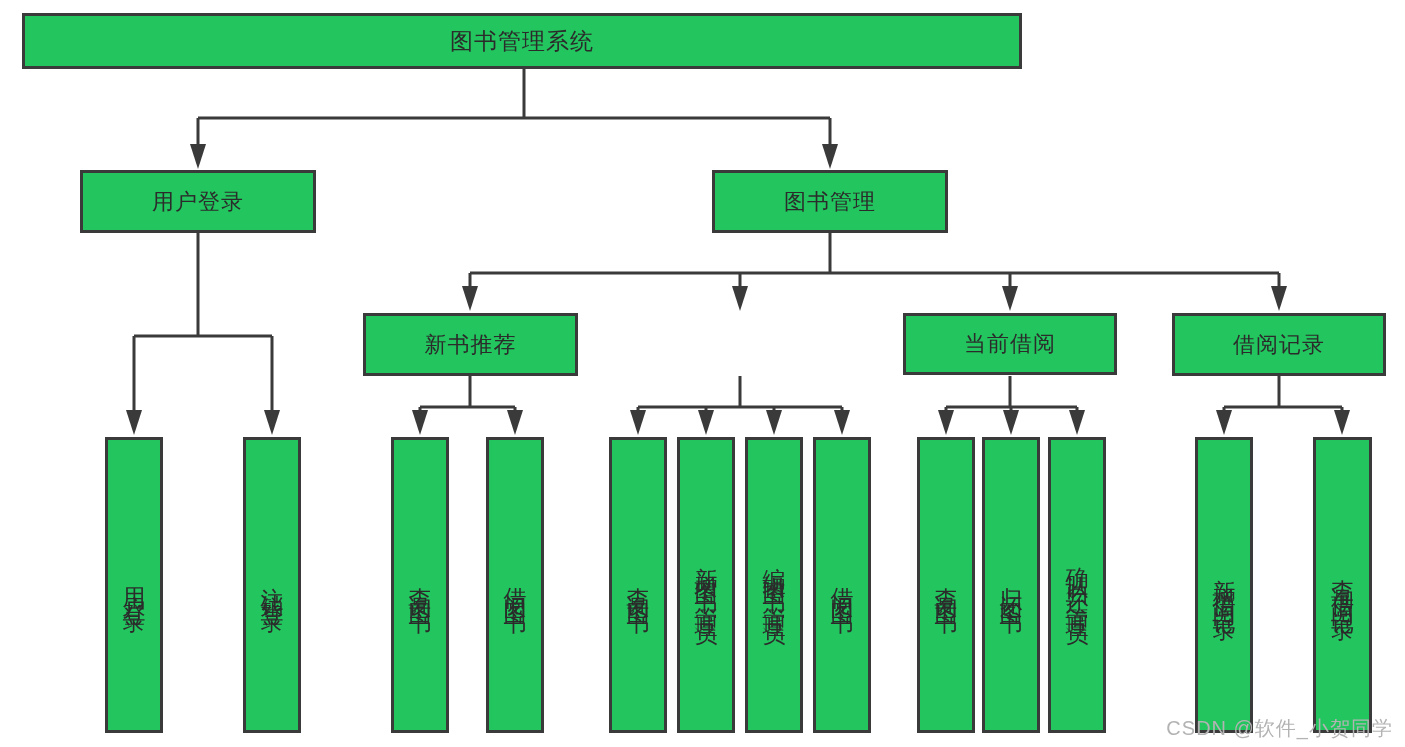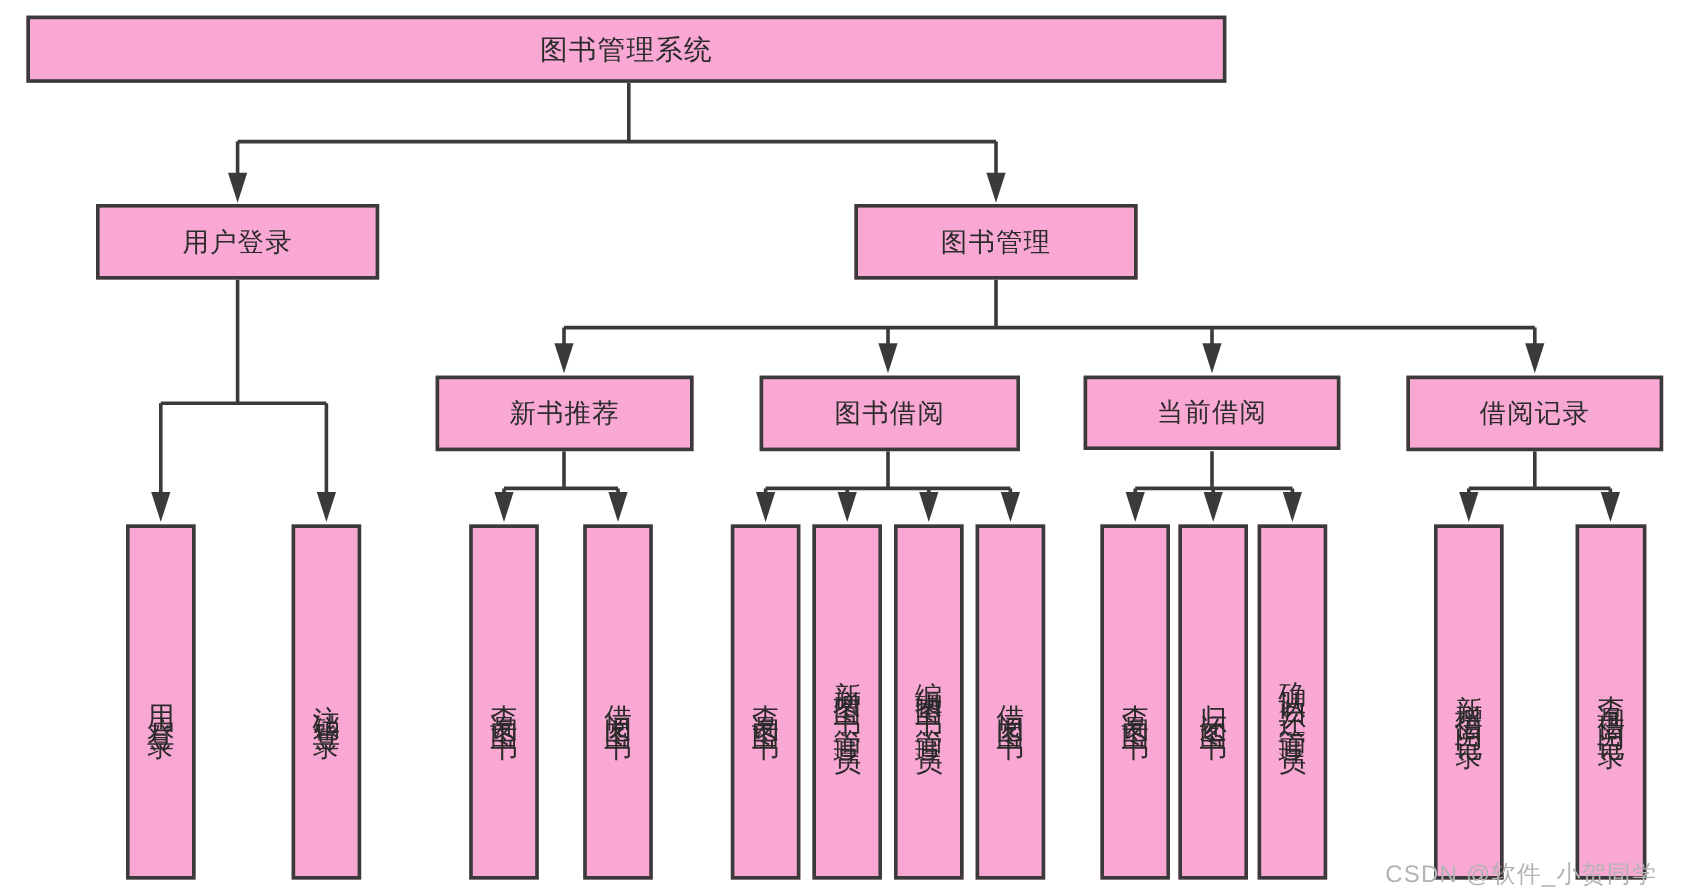--- a/index.html
+++ b/index.html
@@ -19,7 +19,7 @@
   .box {
     position: absolute;
     box-sizing: border-box;
-    background: #f9a8d4;
+    background: #22c55e;
     border: 3px solid #3a3a3a;
     color: #2b2b2b;
     display: flex;

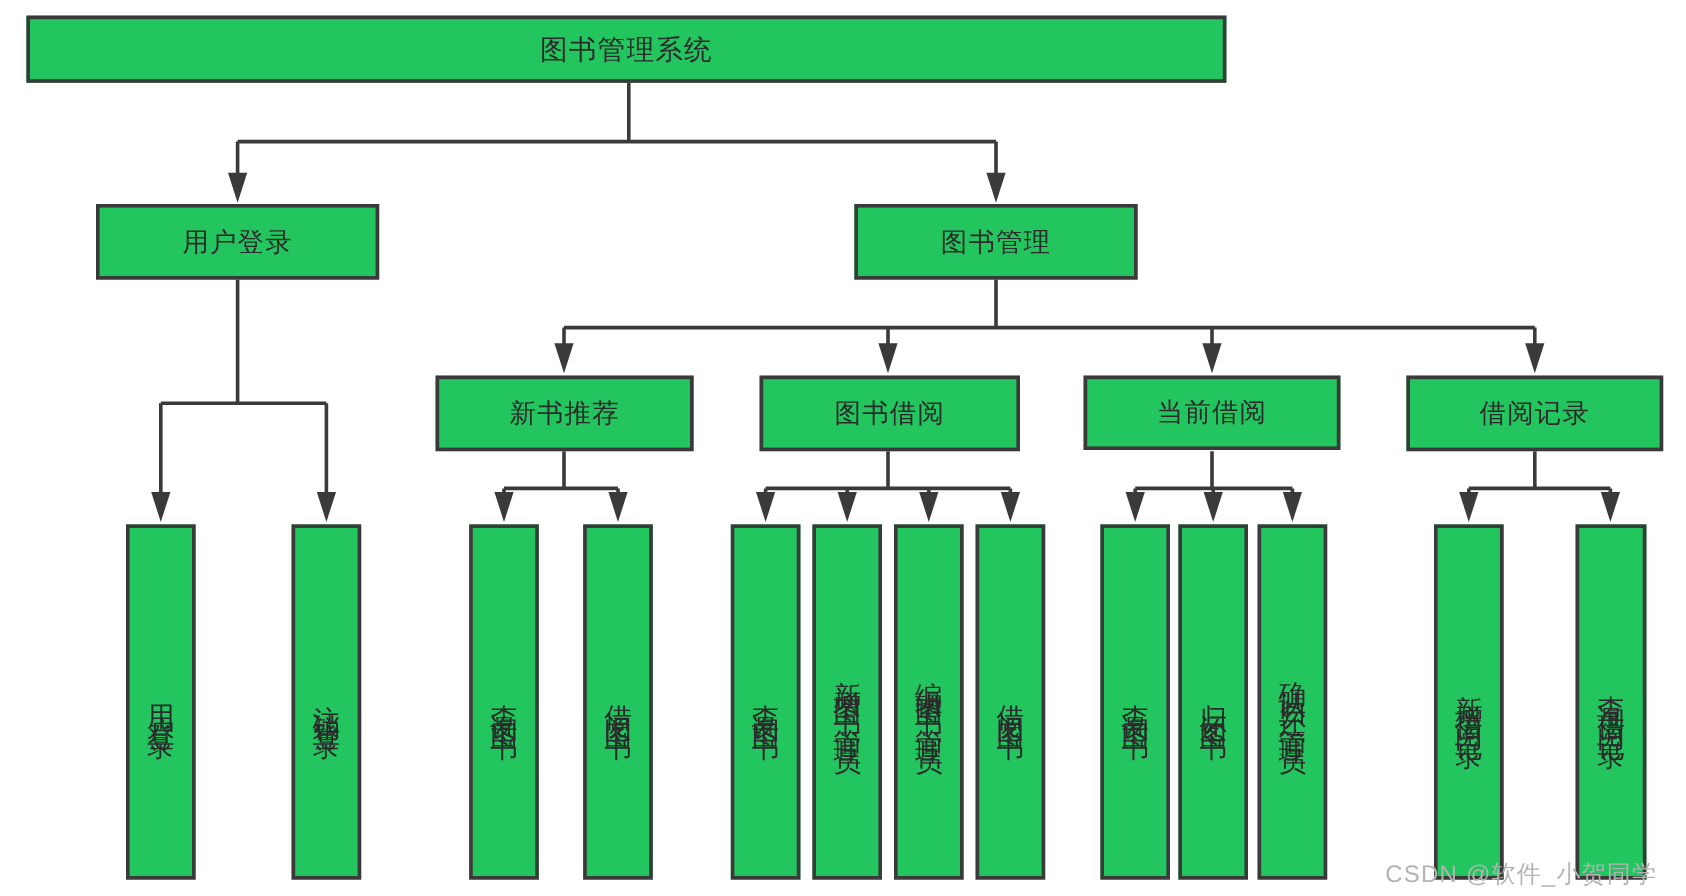--- a/index.html
+++ b/index.html
@@ -106,7 +106,6 @@
   <div class="box h" style="left:712px; top:170px; width:236px; height:63px">图书管理</div>
 
   <div class="box h" style="left:363px; top:313px; width:215px; height:63px">新书推荐</div>
-  <div class="box h" style="left:633px; top:313px; width:217px; height:63px">图书借阅</div>
   <div class="box h" style="left:903px; top:313px; width:214px; height:62px">当前借阅</div>
   <div class="box h" style="left:1172px; top:313px; width:214px; height:63px">借阅记录</div>
 

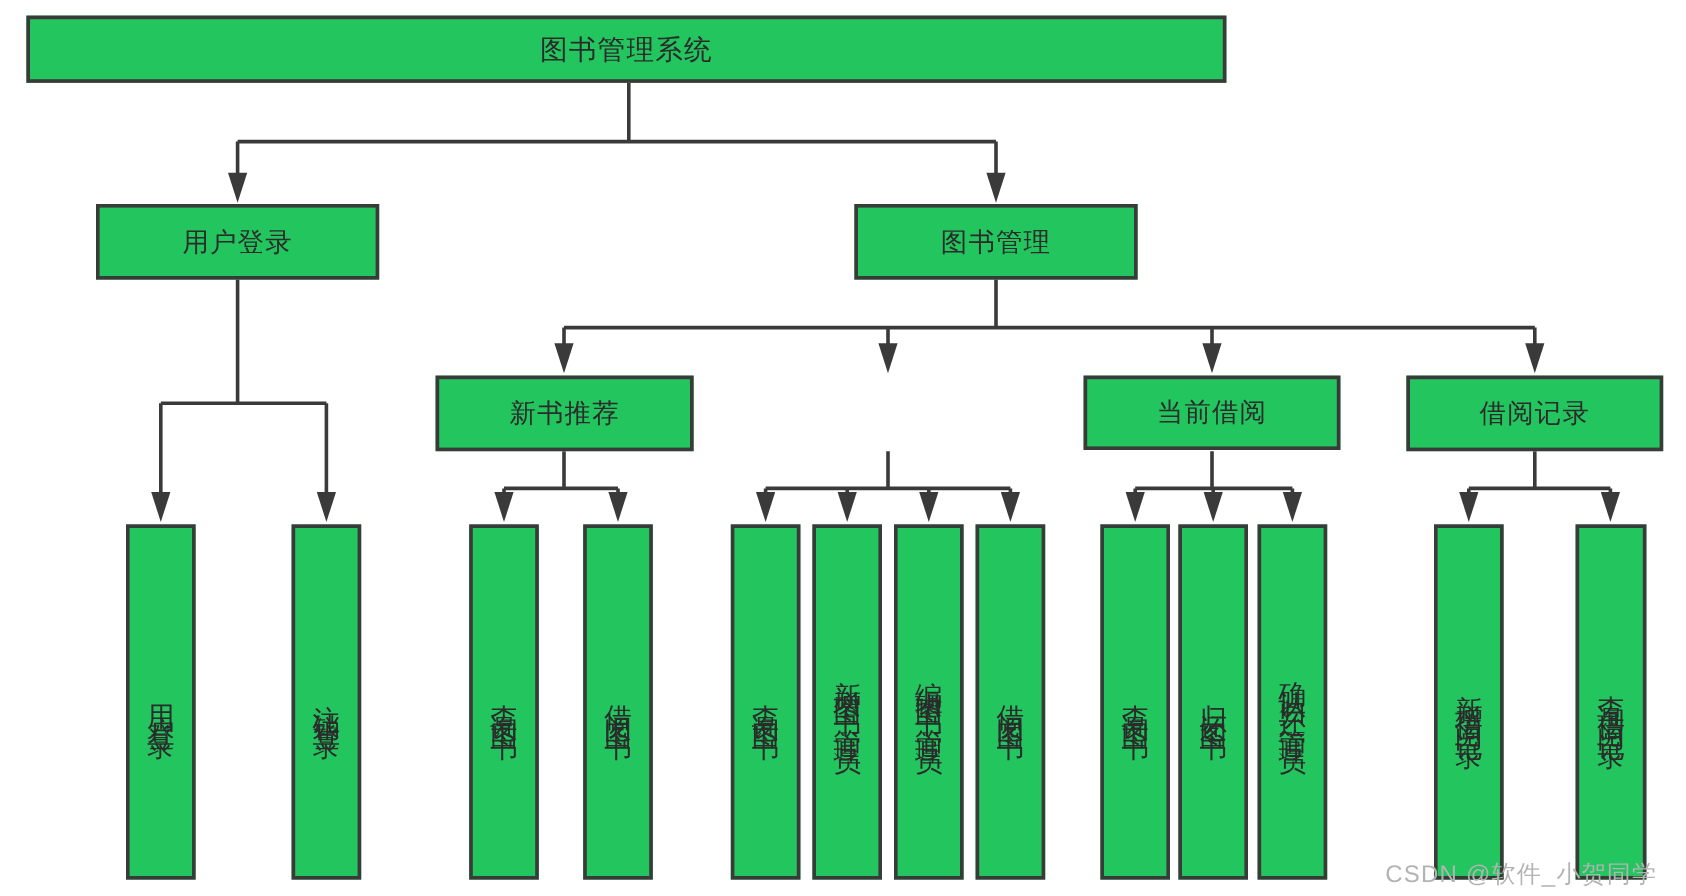--- a/index.html
+++ b/index.html
@@ -39,7 +39,7 @@
   }
   .watermark {
     position: absolute;
-    right: 24px;
+    right: 12px;
     top: 715px;
     font-size: 20px;
     color: #b3b3b3;

